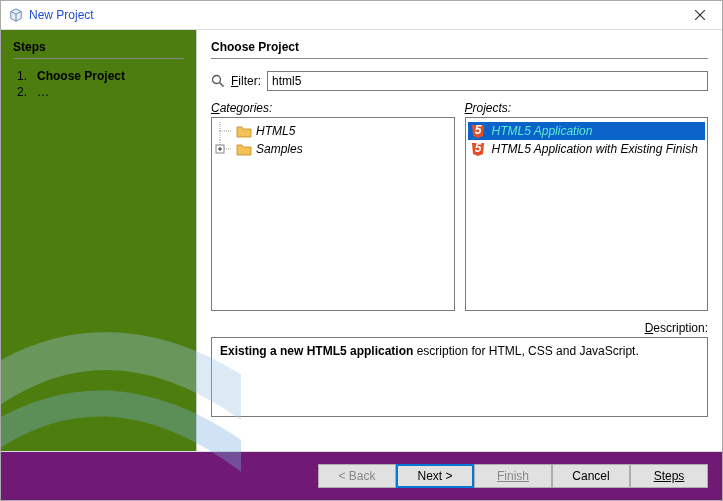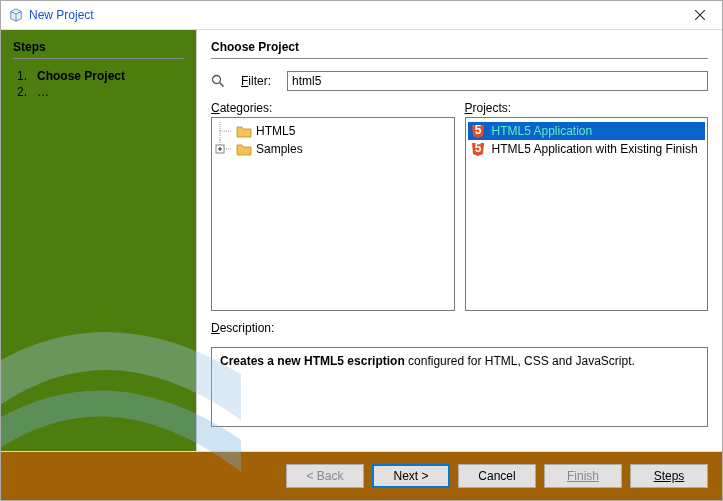--- a/index.html
+++ b/index.html
@@ -22,7 +22,7 @@
     .content-panel { flex: 1; padding: 10px 14px 4px 14px; display: flex; flex-direction: column; }
     .content-heading { font-weight: bold; margin-bottom: 4px; }
     .content-underline { border-bottom: 1px solid #888; margin-bottom: 12px; }
-    .filter-row { display: flex; align-items: center; gap: 16px; margin-bottom: 10px; }
+    .filter-row { display: flex; align-items: center; gap: 6px; margin-bottom: 10px; }
     .filter-row .mag { width: 14px; height: 14px; }
     .filter-row .lbl span.u { text-decoration: underline; }
     .filter-row input { flex: 1; height: 20px; border: 1px solid #7a7a7a; padding: 0 4px; font-size: 12px; }

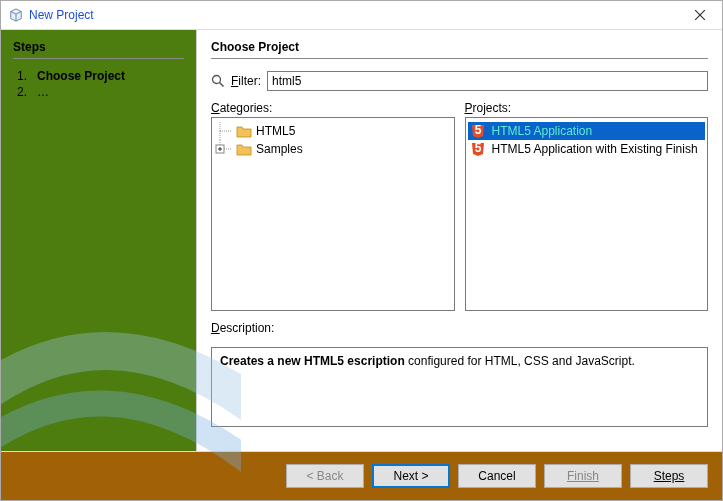--- a/index.html
+++ b/index.html
@@ -27,7 +27,7 @@
     .filter-row .lbl span.u { text-decoration: underline; }
     .filter-row input { flex: 1; height: 20px; border: 1px solid #7a7a7a; padding: 0 4px; font-size: 12px; }
     .lists-row { display: flex; gap: 10px; margin-bottom: 10px; height: 210px; }
-    .list-col { flex: 1; display: flex; flex-direction: column; }
+    .list-col { flex: 1; display: flex; flex-direction: column; font-style: italic; }
     .list-col .col-label { margin-bottom: 2px; }
     .list-col .col-label .u { text-decoration: underline; }
     .list-box { flex: 1; border: 1px solid #7a7a7a; background: #fff; overflow: auto; padding: 4px 2px; }

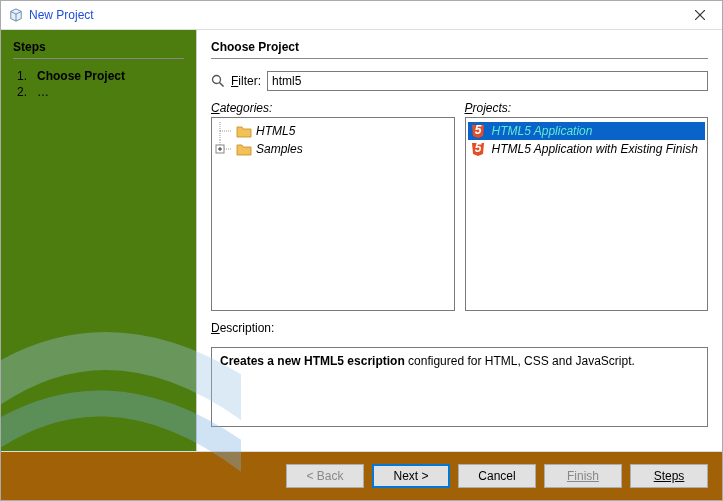--- a/index.html
+++ b/index.html
@@ -39,7 +39,7 @@
     .proj-row.selected .label { background: #0a63c9; color: #5eead4; }
     .proj-row .picon { width: 16px; height: 14px; }
     .proj-row .label { padding: 0 2px; }
-    .desc-label { margin-bottom: 12px; }
+    .desc-label { margin-bottom: 2px; text-align: right; }
     .desc-label .u { text-decoration: underline; }
     .desc-box { border: 1px solid #7a7a7a; padding: 6px 8px; height: 80px; }
     .desc-box b { font-weight: bold; }

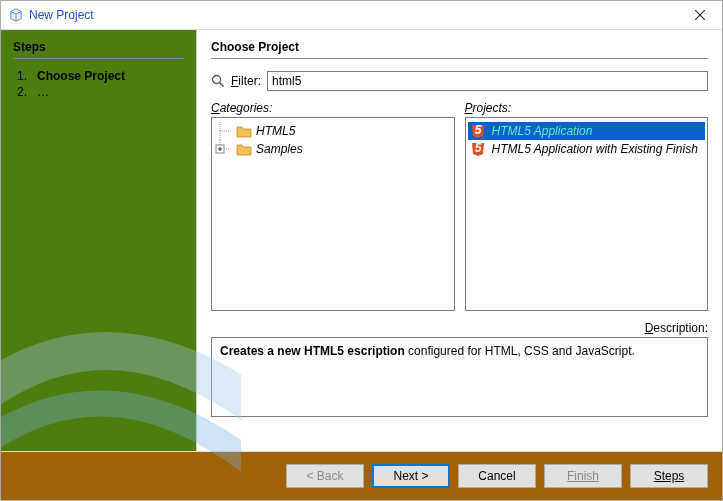--- a/index.html
+++ b/index.html
@@ -174,7 +174,7 @@
 
     <div class="desc-label"><span class="u">D</span><span>escription:</span></div>
     <div class="desc-box">
-      <b>Creates a new HTML5 escription</b><span> configured for HTML, CSS and JavaScript.</span>
+      <b>Existing a new HTML5 application</b><span> configured for HTML, CSS and JavaScript.</span>
     </div>
   </div>
 </div>

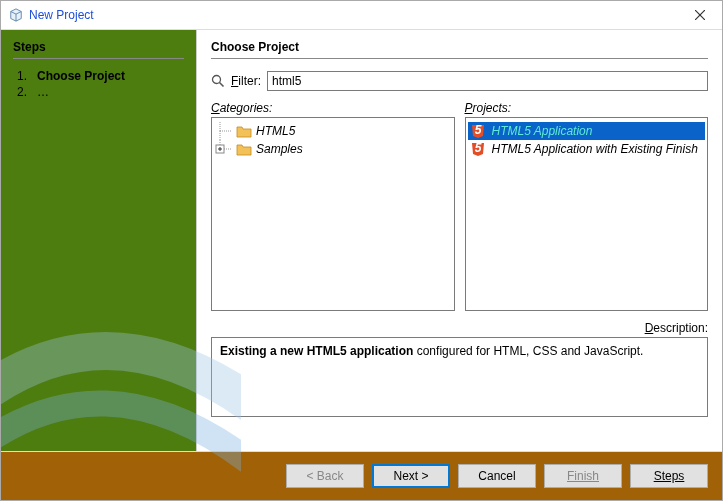--- a/index.html
+++ b/index.html
@@ -174,7 +174,7 @@
 
     <div class="desc-label"><span class="u">D</span><span>escription:</span></div>
     <div class="desc-box">
-      <b>Existing a new HTML5 application</b><span> configured for HTML, CSS and JavaScript.</span>
+      <b>Existing a new HTML5 application</b><span> escription for HTML, CSS and JavaScript.</span>
     </div>
   </div>
 </div>

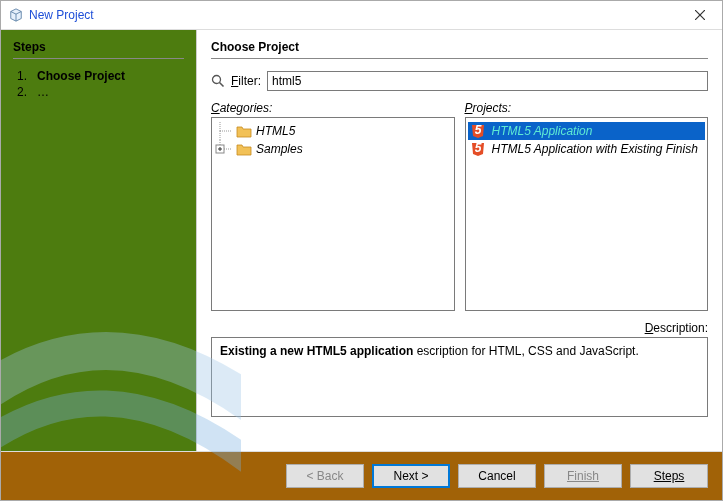--- a/index.html
+++ b/index.html
@@ -43,7 +43,7 @@
     .desc-label .u { text-decoration: underline; }
     .desc-box { border: 1px solid #7a7a7a; padding: 6px 8px; height: 80px; }
     .desc-box b { font-weight: bold; }
-    .button-bar { display: flex; justify-content: flex-end; align-items: center; gap: 8px; padding: 12px 14px; border-top: 1px solid #ddd; background: #a16207; }
+    .button-bar { display: flex; justify-content: flex-end; align-items: center; padding: 12px 14px; border-top: 1px solid #ddd; background: #701a75; }
     .button-bar button { width: 78px; height: 24px; border: 1px solid #adadad; background: #e1e1e1; color: #000; }
     .button-bar button[disabled] { color: #888; }
     .button-bar button.primary { border: 1px solid #0078d7; box-shadow: 0 0 0 1px #0078d7 inset; background: #e1e1e1; }

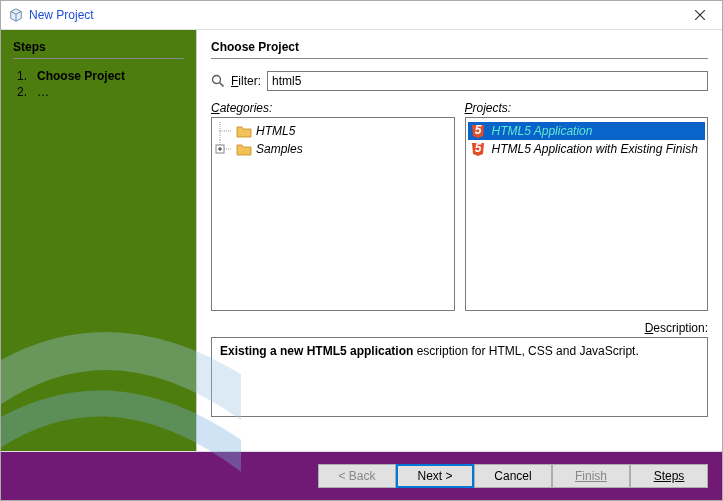--- a/index.html
+++ b/index.html
@@ -182,8 +182,8 @@
 <div class="button-bar">
   <button disabled=""><span class="u" style="text-decoration:none;">&lt; Back</span></button>
   <button class="primary">Next &gt;</button>
+  <button disabled=""><span class="u">Finish</span></button>
   <button>Cancel</button>
-  <button disabled=""><span class="u">Finish</span></button>
   <button><span class="u">Steps</span></button>
 </div>
 

